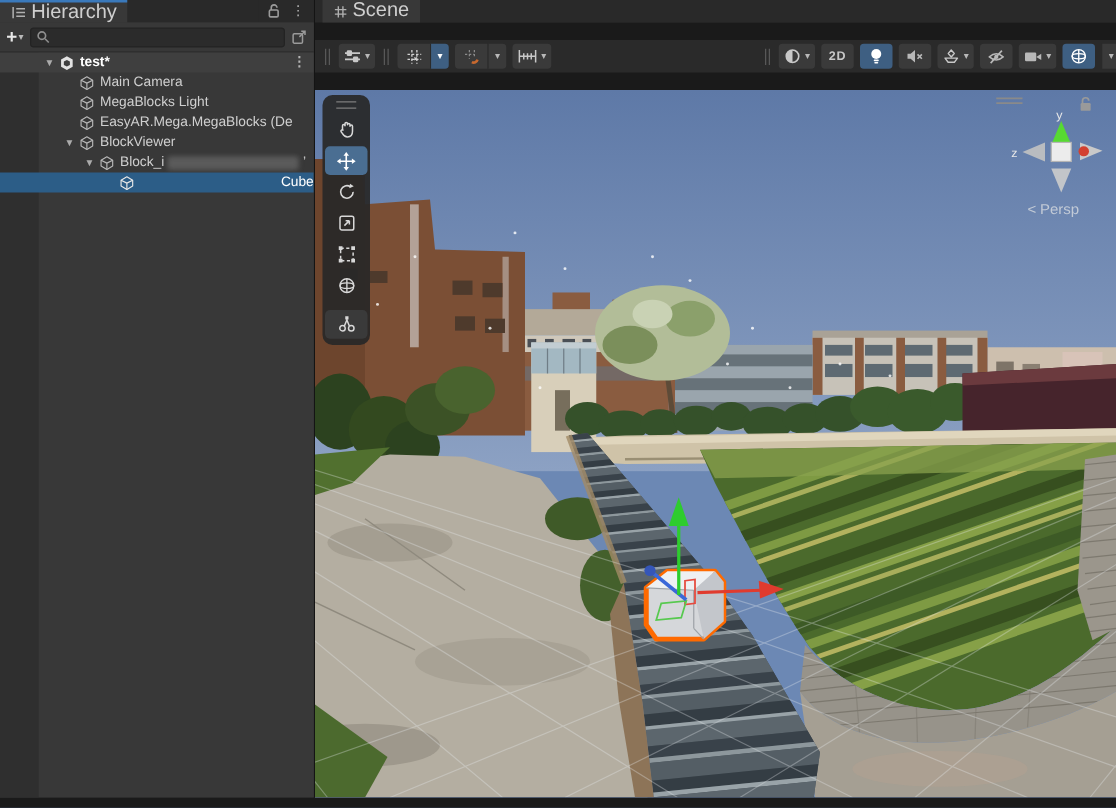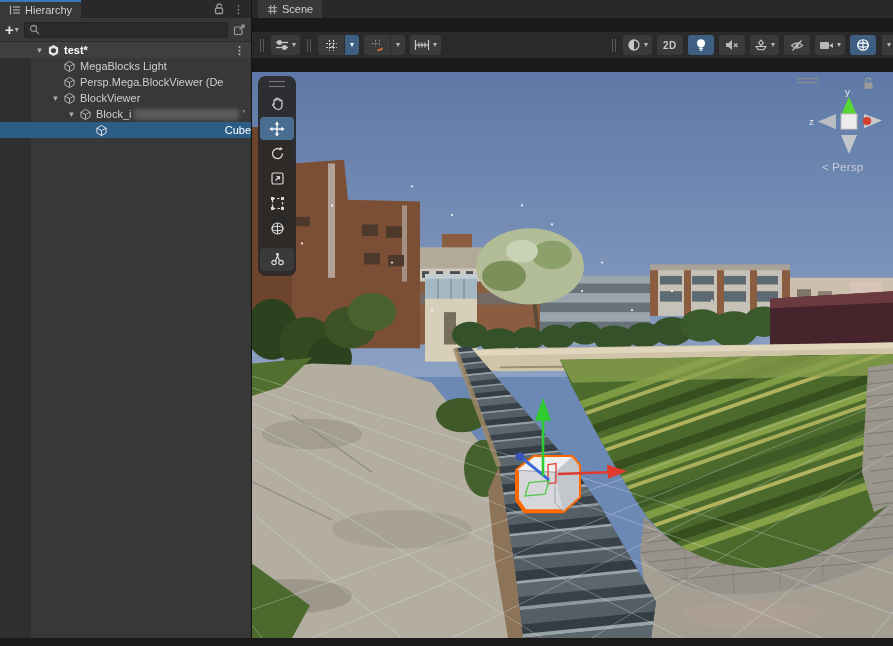--- a/index.html
+++ b/index.html
@@ -11,7 +11,7 @@
   
   .left-panel{width:252px;display:flex;flex-direction:column;border-right:1px solid #141414;background:#383838;}
   .tabbar{height:18px;background:#292929;display:flex;align-items:stretch;flex:0 0 18px;}
-  .tab{display:flex;align-items:center;gap:4px;padding:0 9px;background:#383838;color:#cfcfcf;font-size:11px;}
+  .tab{display:flex;align-items:center;gap:4px;padding:0 9px;background:#383838;color:#cfcfcf;font-size:16px;}
   .tab.focused{border-top:2px solid #3A79BB;}
   .tabbar .spacer{flex:1;background:#292929;}
   .tab-right{display:flex;align-items:center;gap:8px;padding:0 7px;background:#292929;color:#9a9a9a;}

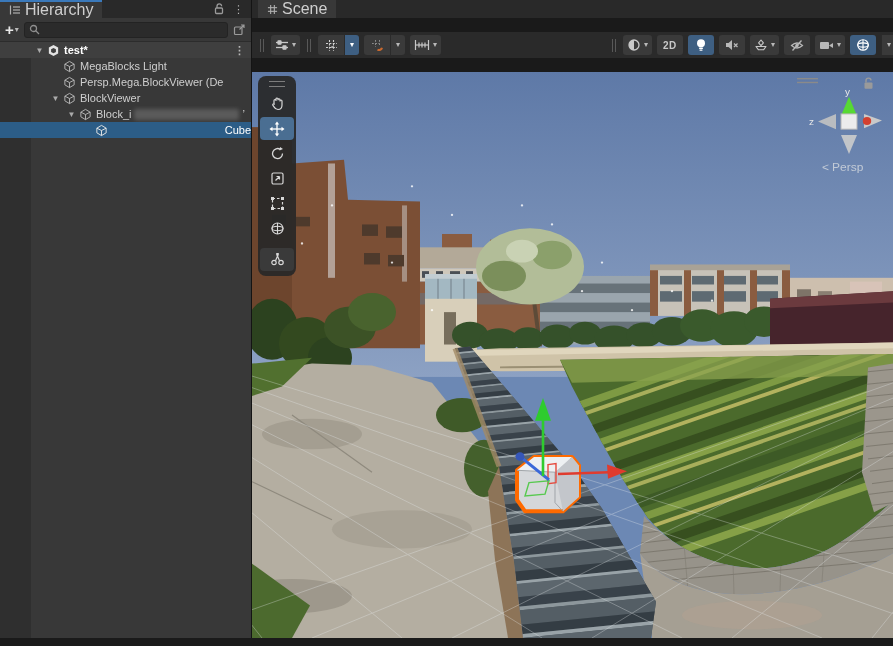--- a/index.html
+++ b/index.html
@@ -128,6 +128,17 @@
             <span class="kebab">⋮</span>
           </div>
 
+          <div class="row" style="padding-left:62px;">
+            <span class="oicon">
+              <svg width="13" height="13" viewBox="0 0 14 14">
+                  <g fill="none" stroke="#b8b8b8" stroke-width="1" stroke-linejoin="round">
+                    <path d="M7 1.5 L12 4.5 V9.5 L7 12.5 L2 9.5 V4.5 Z"></path>
+                    <path d="M2 4.5 L7 7 L12 4.5 M7 7 V12.5"></path>
+                  </g>
+                </svg>
+            </span>
+            <span>Main Camera</span>
+          </div>
 
           <div class="row" style="padding-left:62px;">
             <span class="oicon">

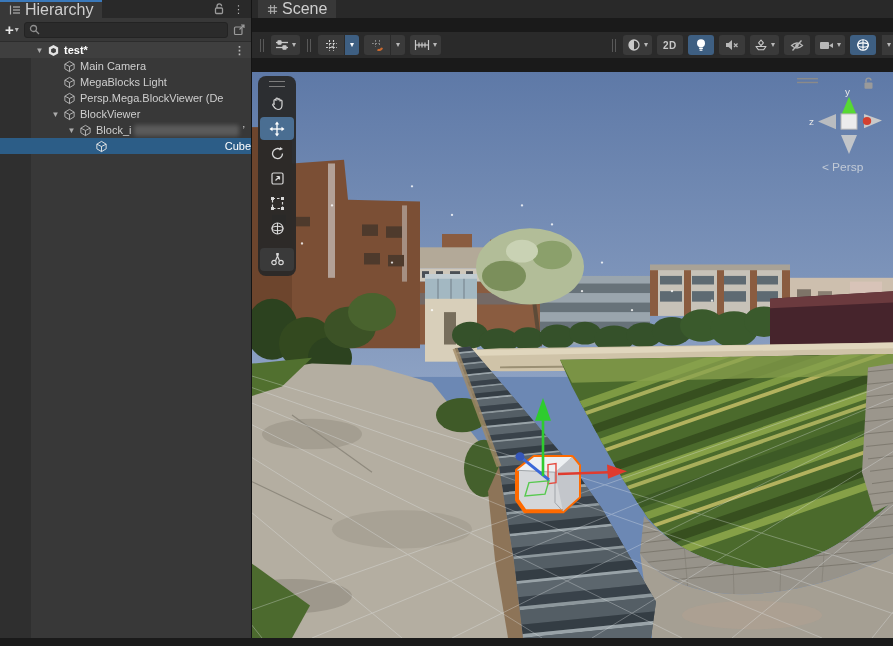--- a/index.html
+++ b/index.html
@@ -161,7 +161,7 @@
                   </g>
                 </svg>
             </span>
-            <span>Persp.Mega.BlockViewer (De</span>
+            <span>EasyAR.Mega.MegaBlocks (De</span>
           </div>
 
           <div class="row" style="padding-left:49px;">

